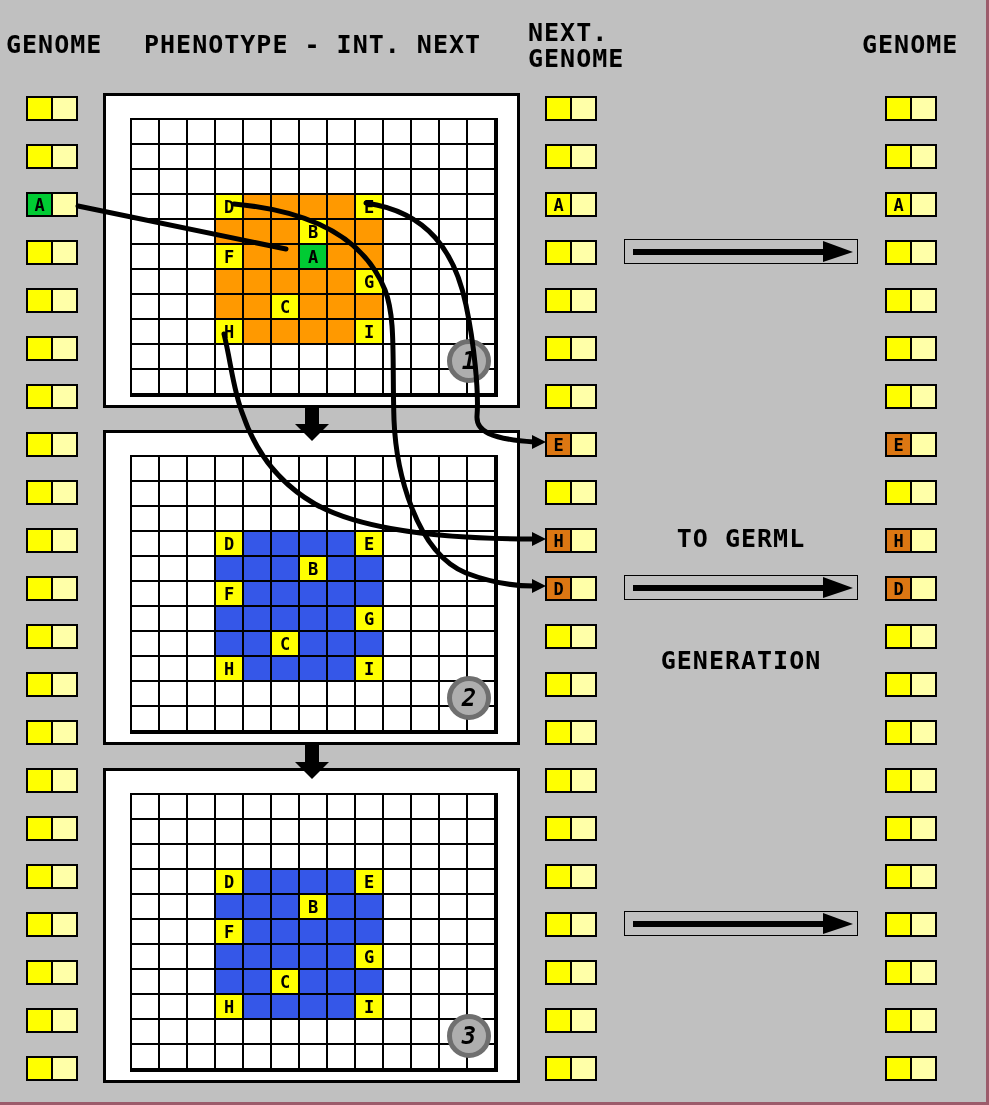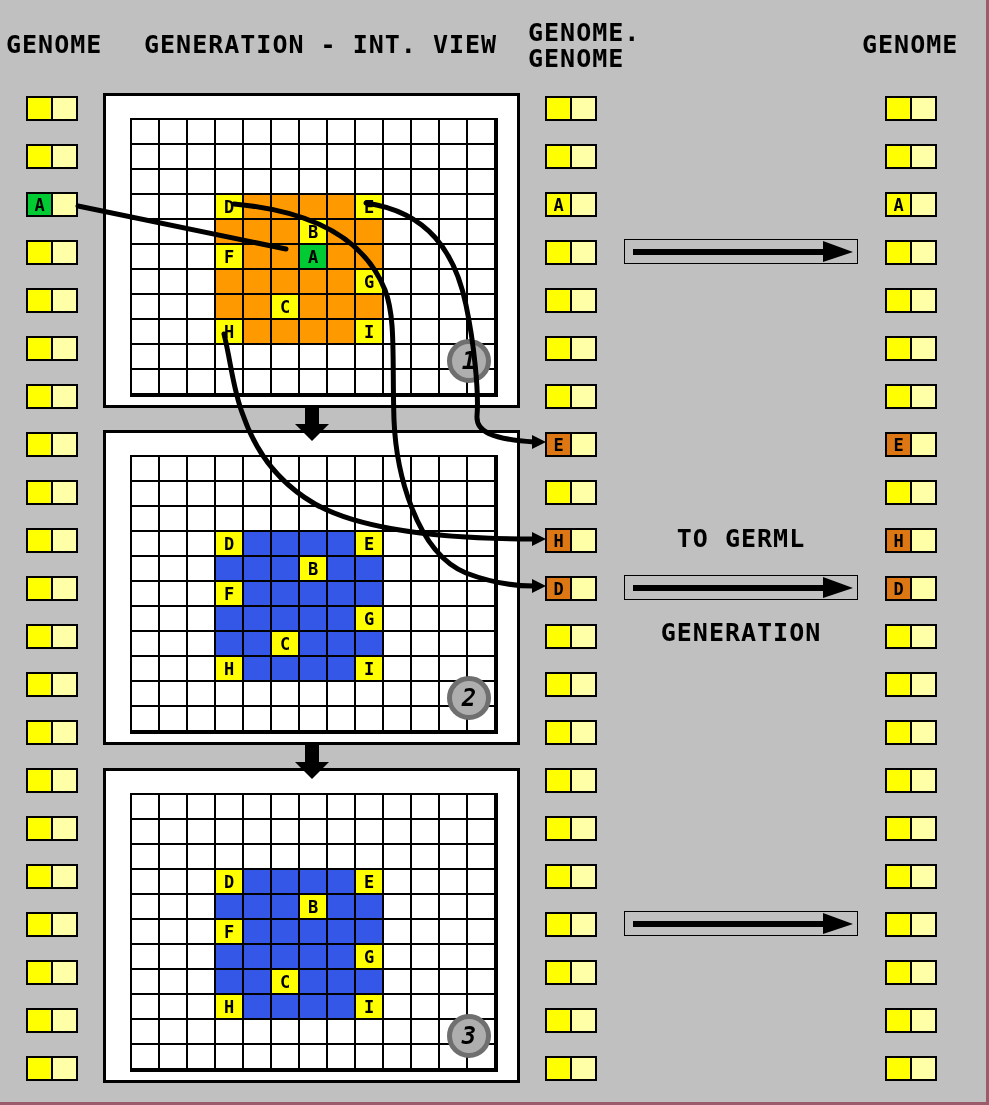--- a/index.html
+++ b/index.html
@@ -57,7 +57,7 @@
 <body>
 
 <div class="hdr" style="left:6px;top:32px">GENOME</div>
-<div class="hdr" style="left:144px;top:32px">GENERATION - INT. VIEW</div>
+<div class="hdr" style="left:144px;top:32px">PHENOTYPE - INT. NEXT</div>
 <div class="hdr" style="left:528px;top:20px">GENOME.</div>
 <div class="hdr" style="left:528px;top:46px">GENOME</div>
 <div class="hdr" style="left:862px;top:32px">GENOME</div>

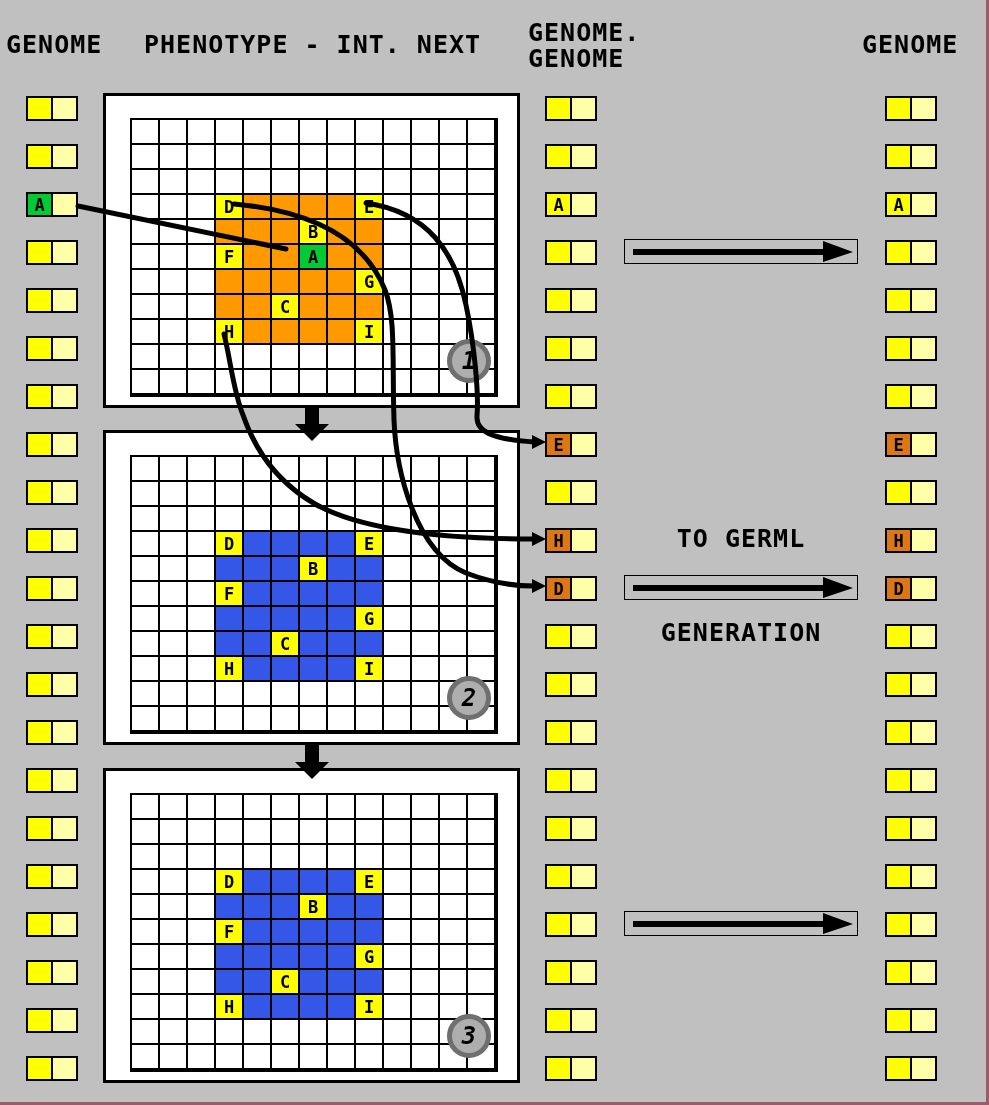--- a/index.html
+++ b/index.html
@@ -58,7 +58,7 @@
 
 <div class="hdr" style="left:6px;top:32px">GENOME</div>
 <div class="hdr" style="left:144px;top:32px">PHENOTYPE - INT. NEXT</div>
-<div class="hdr" style="left:528px;top:20px">GENOME.</div>
+<div class="hdr" style="left:528px;top:20px">NEXT.</div>
 <div class="hdr" style="left:528px;top:46px">GENOME</div>
 <div class="hdr" style="left:862px;top:32px">GENOME</div>
 

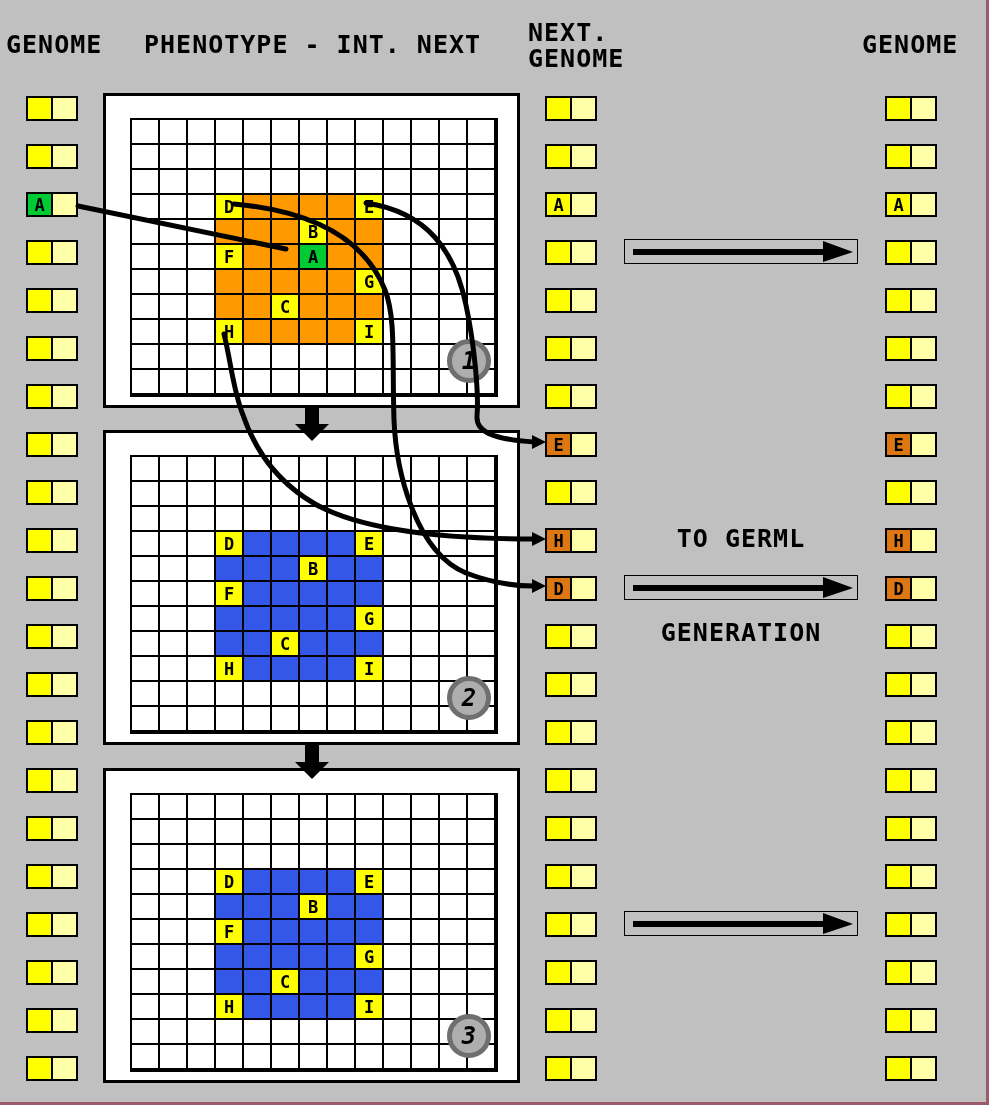--- a/index.html
+++ b/index.html
@@ -788,7 +788,7 @@
 </div>
 
 <div class="translabel" style="top:524px">TO GERML</div>
-<div class="translabel" style="top:618px">GENERATION</div>
+<div class="translabel" style="top:646px">GENERATION</div>
 
 <svg class="overlay" width="989" height="1105">
 

